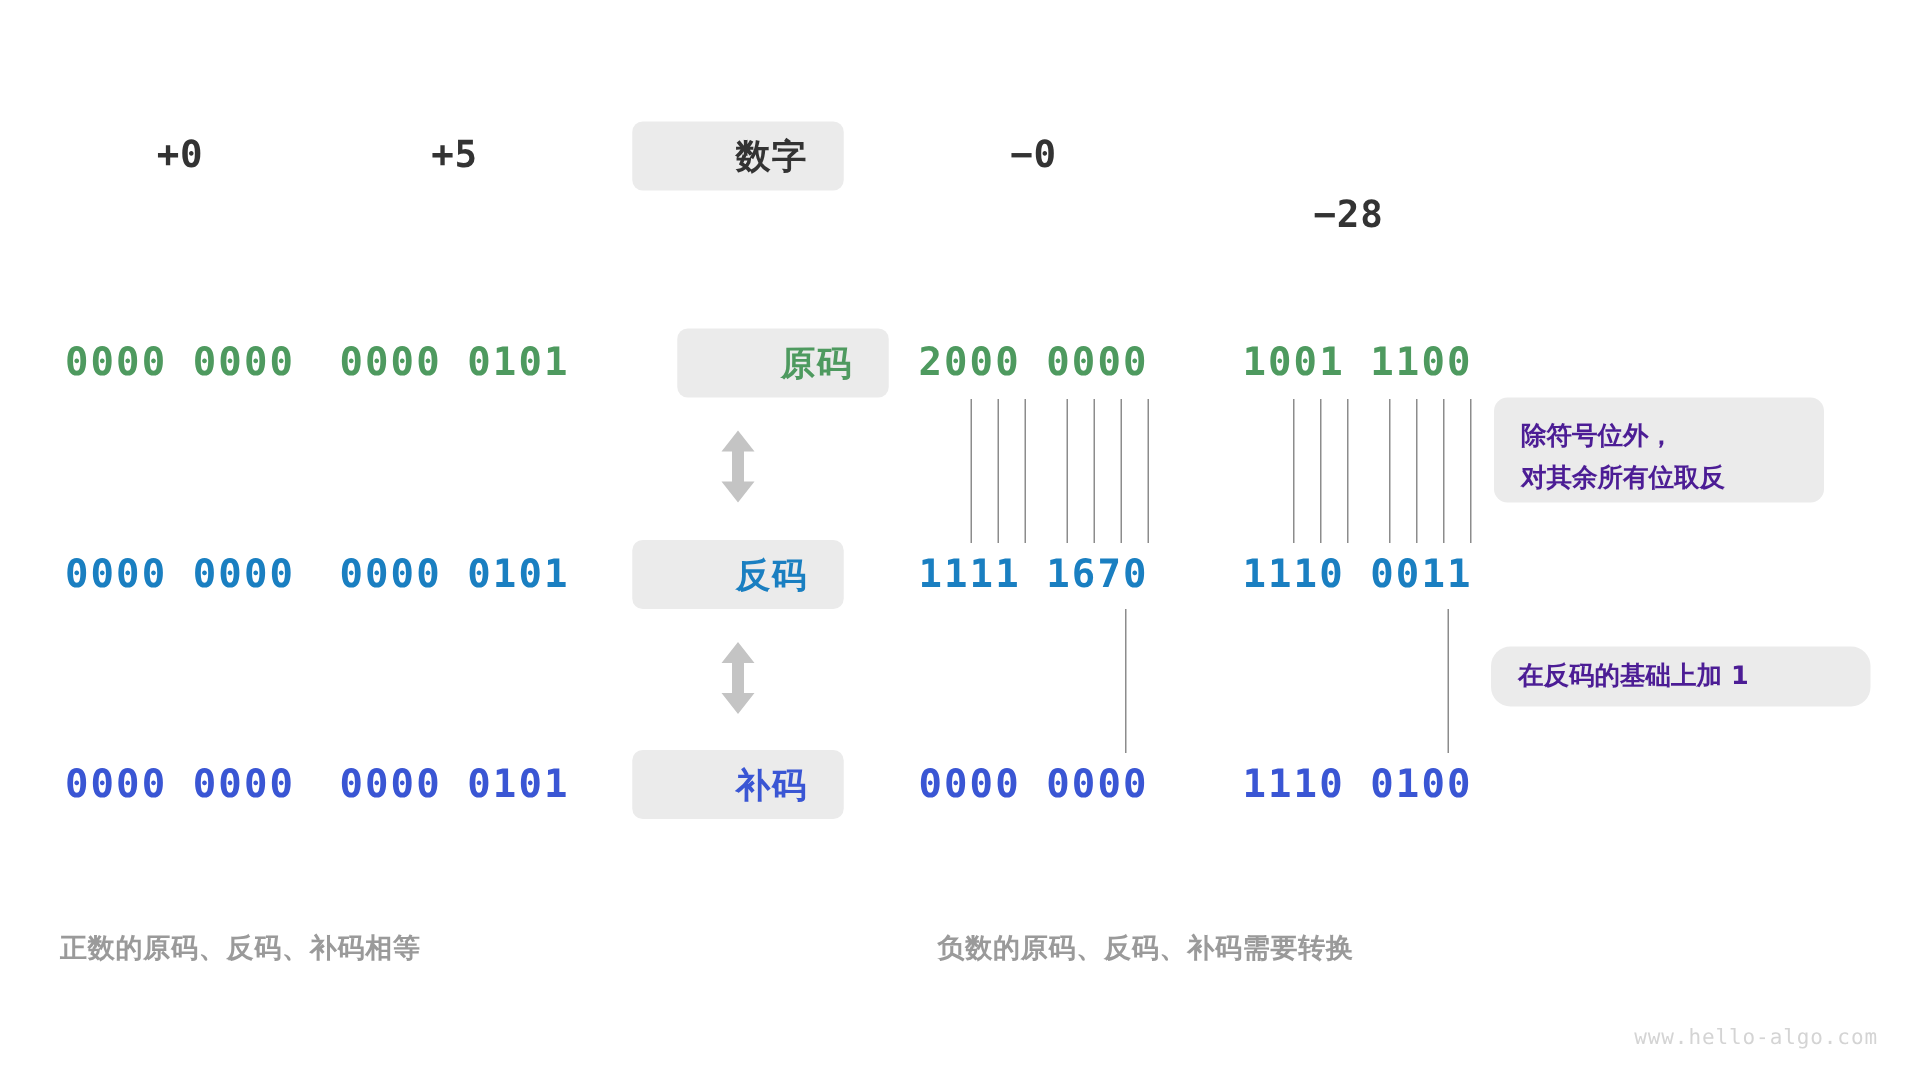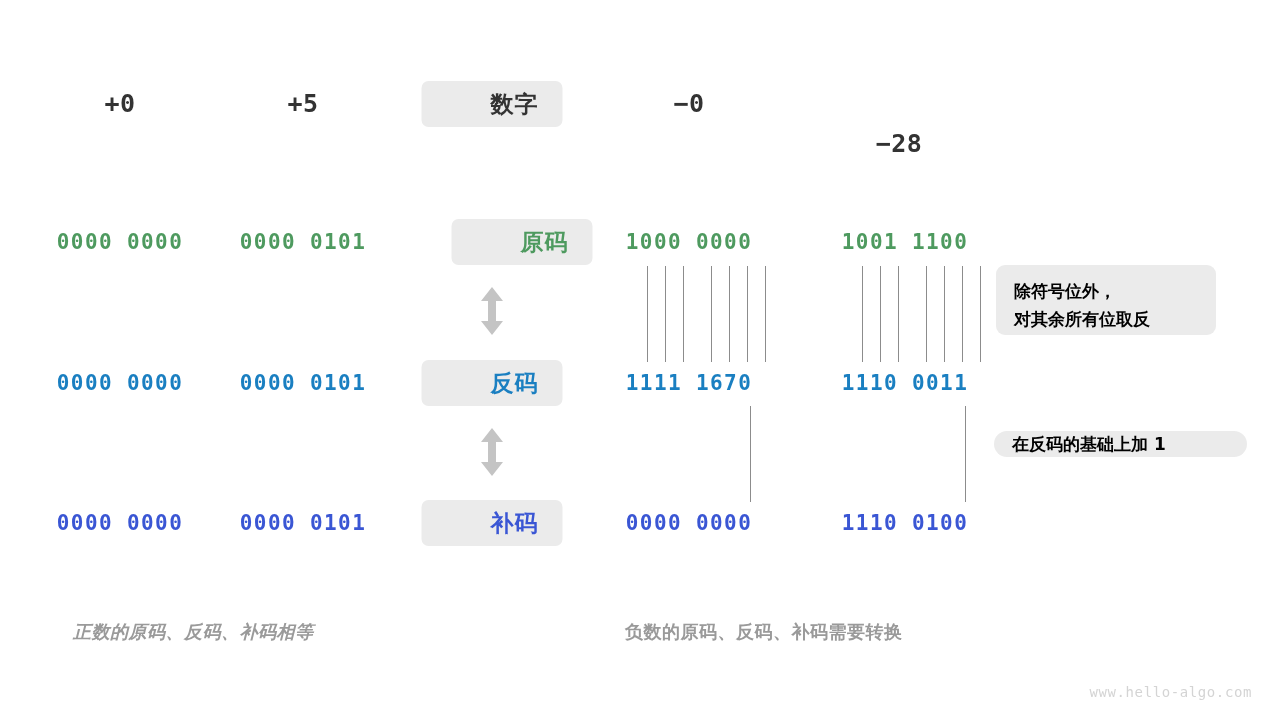--- a/index.html
+++ b/index.html
@@ -39,7 +39,7 @@
 
   
   .bits {
-    font-size: 21px;
+    font-size: 26px;
     letter-spacing: 1.4px;
     font-family: "DejaVu Sans Mono", "Liberation Mono", monospace;
     font-weight: bold;

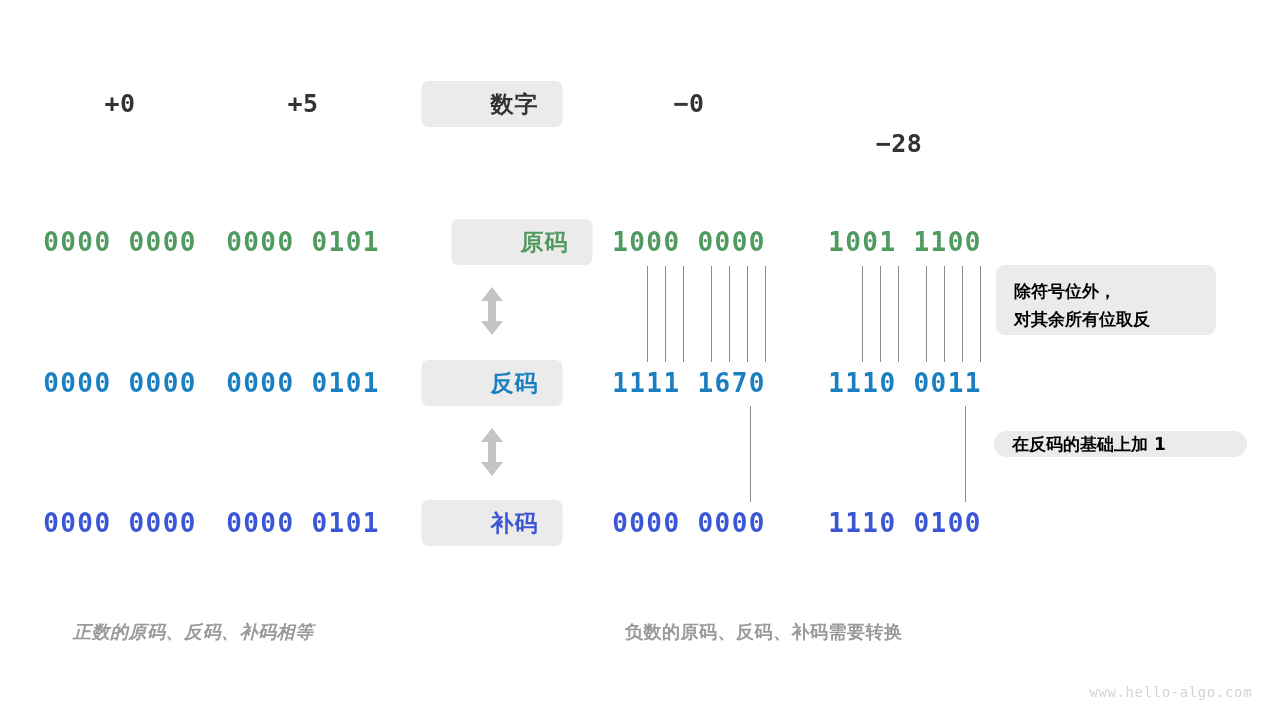--- a/index.html
+++ b/index.html
@@ -139,7 +139,7 @@
 
   <div class="badge badge-sign" style="left:492px; top:242px;margin-left:30px;">原码</div>
 
-  <div class="cell bits c-sign" style="left:689px; top:242px;">1000 0000</div>
+  <div class="cell bits c-sign" style="left:689px; top:242px;">2000 0000</div>
   <div class="cell bits c-sign" style="left:905px; top:242px;">1001 1100</div>
 
   <div class="conn" style="left:647px;  top:266px; height:96px;"></div>

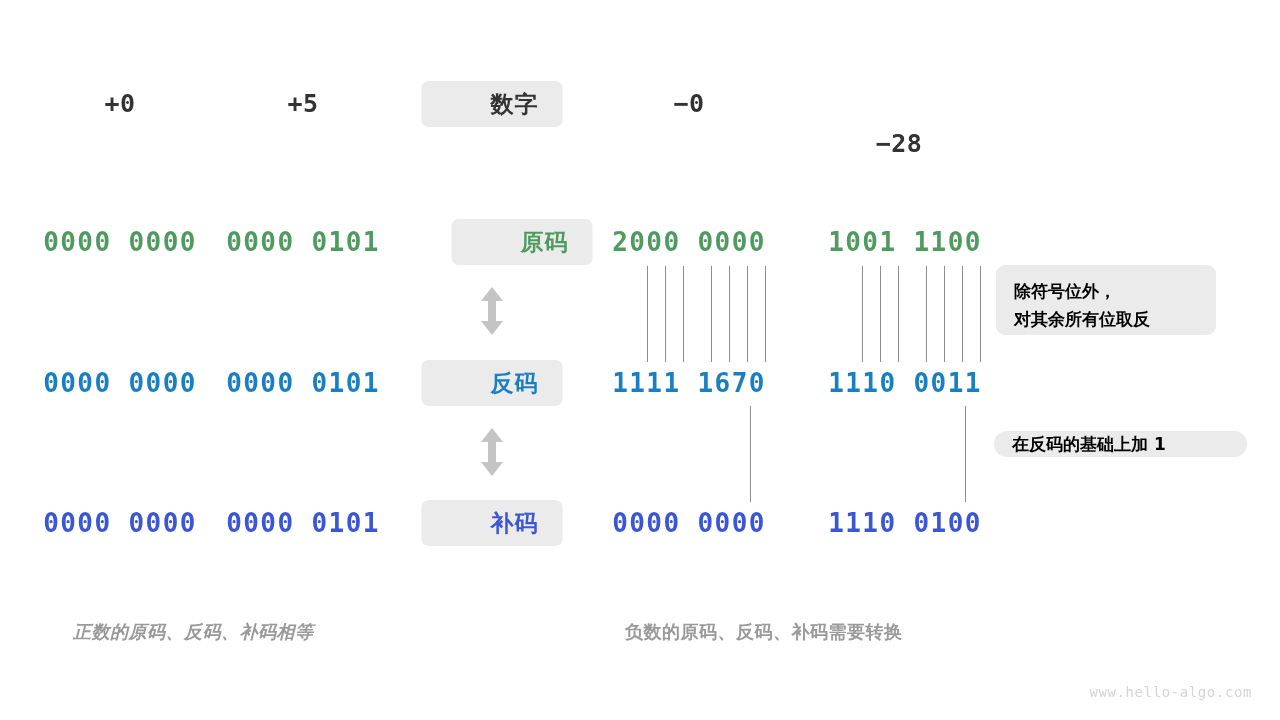--- a/index.html
+++ b/index.html
@@ -89,7 +89,7 @@
     position: absolute;
     background: #ebebeb;
     border-radius: 9px;
-    color: #000000;
+    color: #4c1d95;
     font-family: "DejaVu Sans", "Liberation Sans", sans-serif;
     font-weight: bold;
     font-size: 17px;

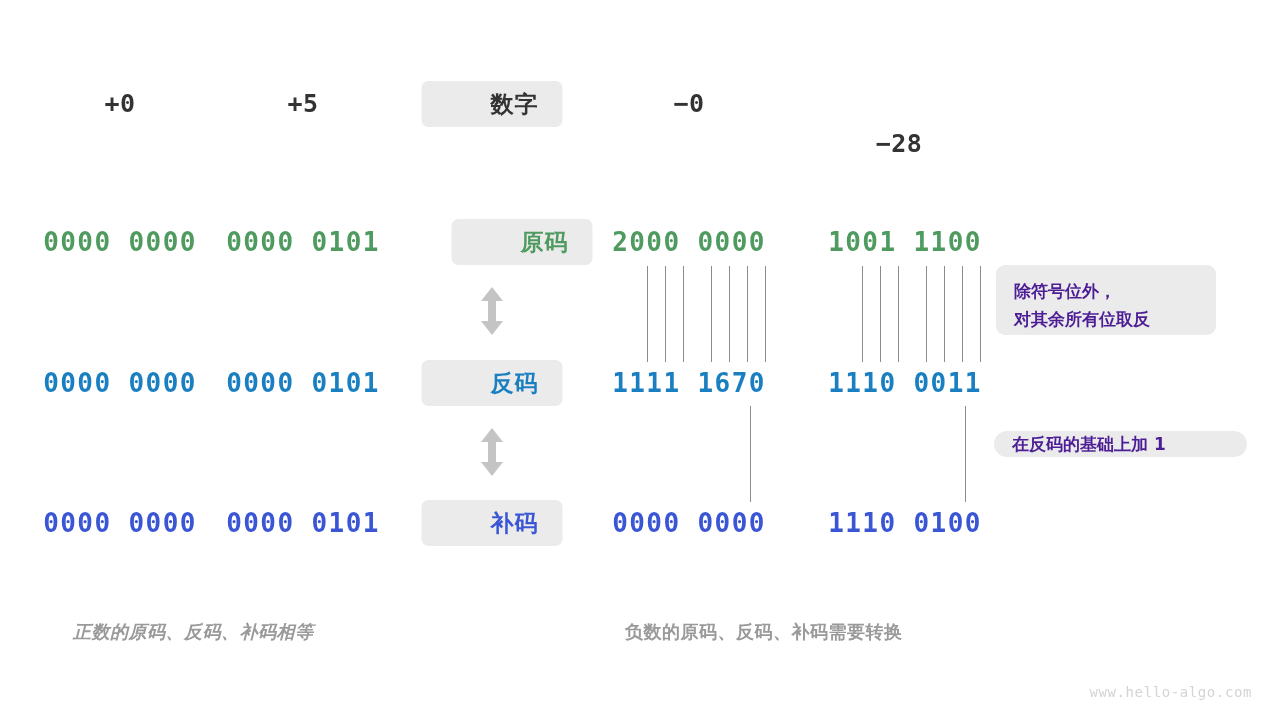--- a/index.html
+++ b/index.html
@@ -194,7 +194,7 @@
     <span class="note-line">对其余所有位取反</span>
   </div>
 
-  <div class="note" style="left:994px; top:431px; width:253px; height:26px; display:flex; align-items:center;border-radius:13px;">
+  <div class="note" style="left:994px; top:431px; width:253px; height:40px; display:flex; align-items:center;border-radius:13px;">
     <span class="note-line">在反码的基础上加  1</span>
   </div>
 

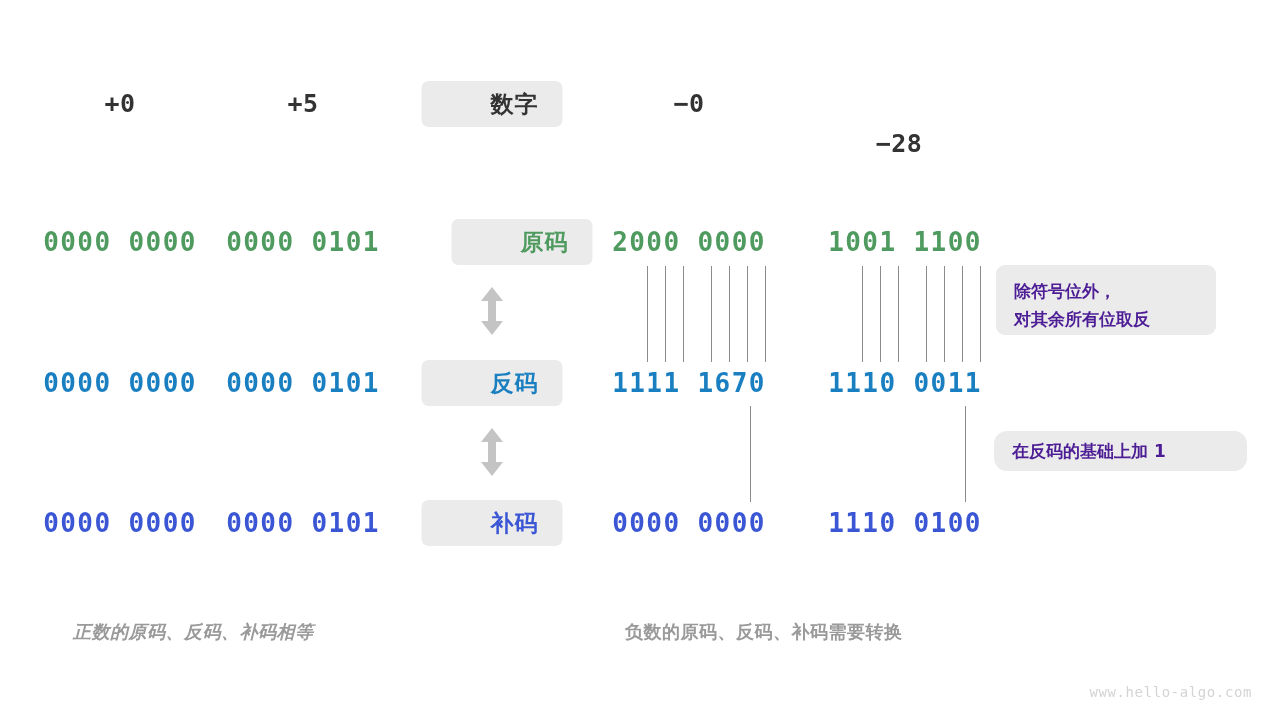--- a/index.html
+++ b/index.html
@@ -198,7 +198,7 @@
     <span class="note-line">在反码的基础上加  1</span>
   </div>
 
-  <div class="caption" style="left:73px; top:620px;font-style:italic;">正数的原码、反码、补码相等</div>
+  <div class="caption" style="left:40px; top:620px;">正数的原码、反码、补码相等</div>
   <div class="caption" style="left:625px; top:620px;">负数的原码、反码、补码需要转换</div>
 
   <div class="watermark">www.hello-algo.com</div>

